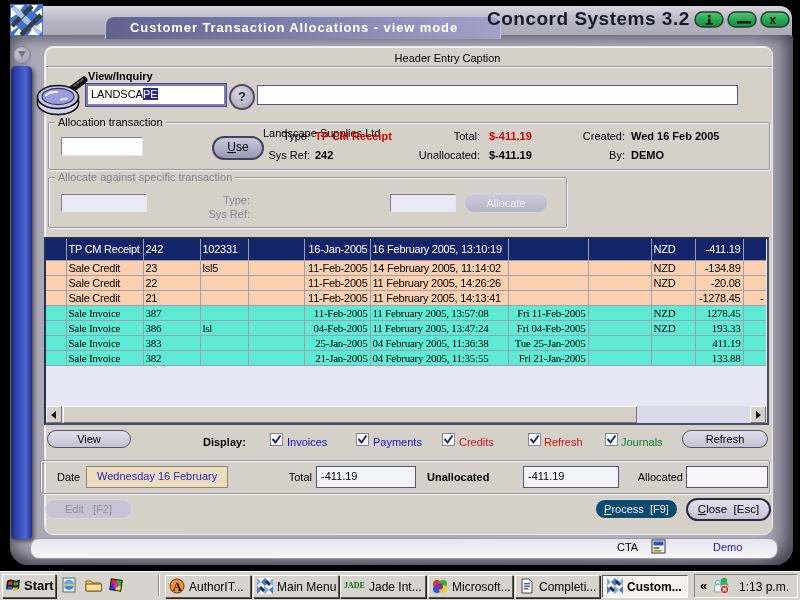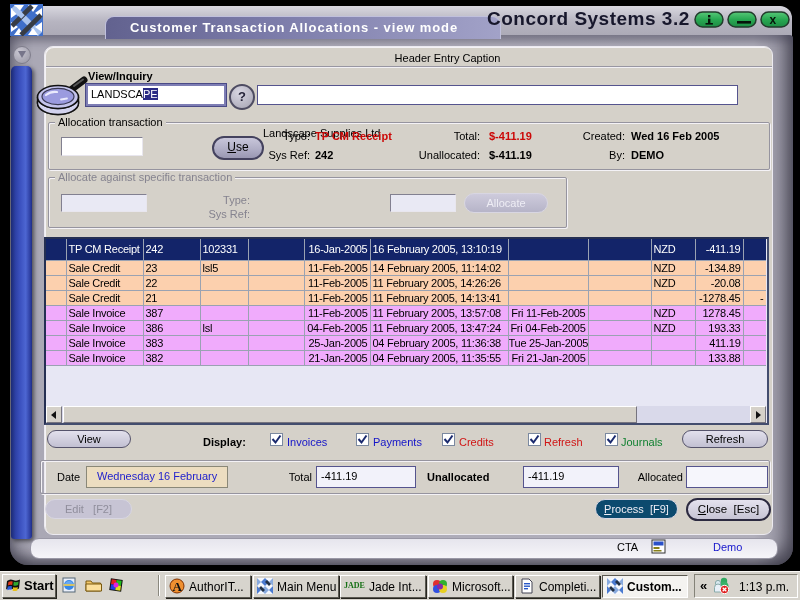--- a/index.html
+++ b/index.html
@@ -279,7 +279,7 @@
 #grid .hd td{background:#fefefe;border-bottom:1px solid #6a7284;letter-spacing:-0.45px;}
 #grid .sel td{background:#132469;color:#fff;}
 #grid .cr td{background:#fcd0ae;}
-#grid .iv td{background:#f0abfc;}
+#grid .iv td{background:#5eead4;font-family:Liberation Serif, serif;}
 #grid td.r{text-align:right;padding:0 2px 0 0;}
 </style>
 

